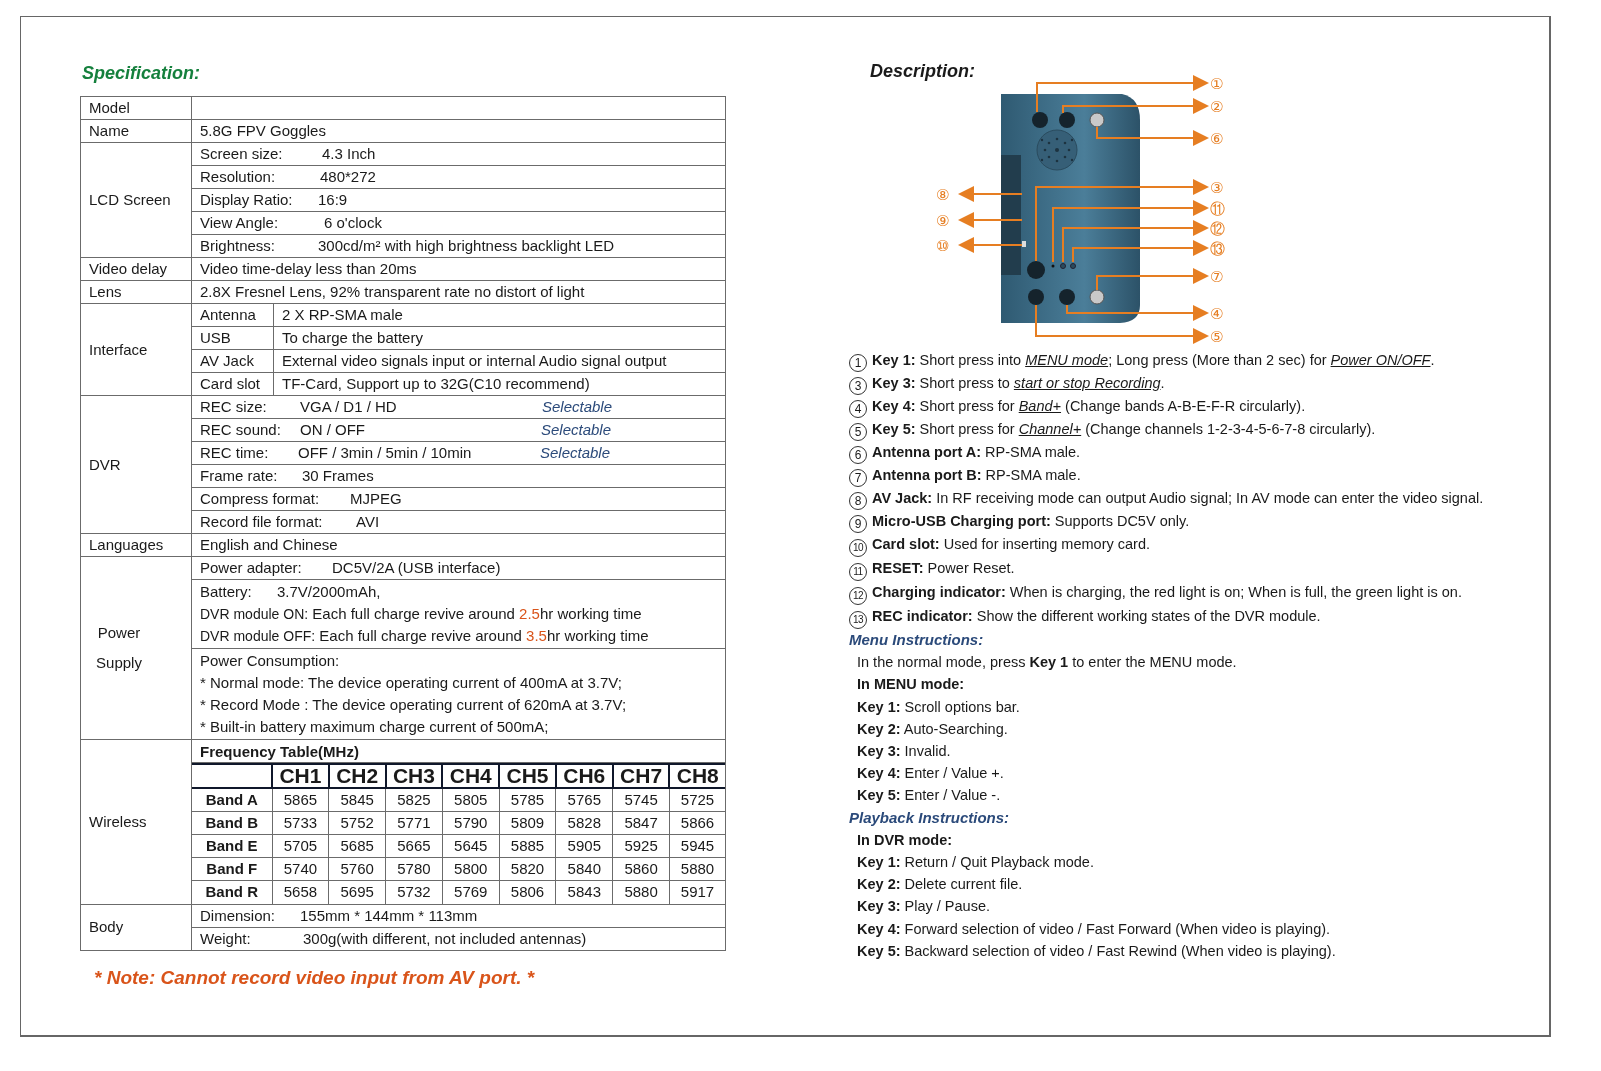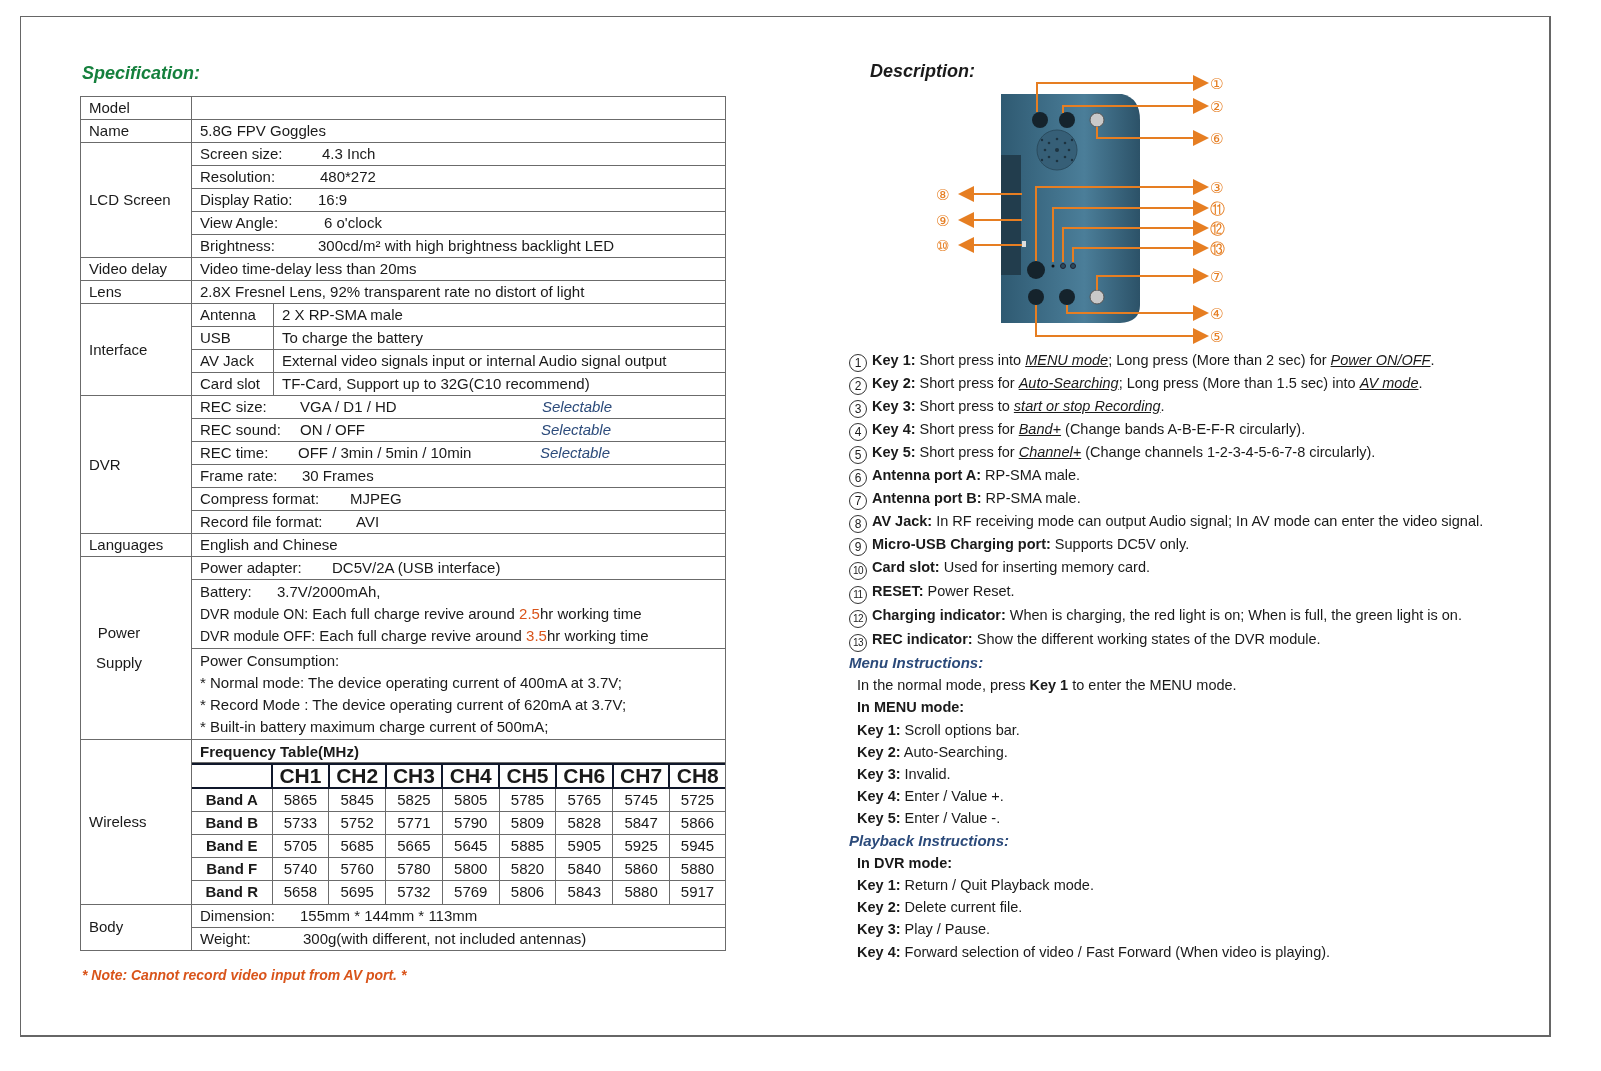--- a/index.html
+++ b/index.html
@@ -321,7 +321,6 @@
 
 <div class="desc-list">
   <div class="desc-item"><span class="circ">1</span><b>Key 1:</b><span> Short press into </span><span class="u">MENU mode</span><span>; Long press (More than 2 sec) for </span><span class="u">Power ON/OFF</span><span>.</span></div>
-  <div class="desc-item"><span class="circ">2</span><b>Key 2:</b><span> Short press for </span><span class="u">Auto-Searching</span><span>; Long press (More than 1.5 sec) into </span><span class="u">AV mode</span><span>.</span></div>
   <div class="desc-item"><span class="circ">3</span><b>Key 3:</b><span> Short press to </span><span class="u">start or stop Recording</span><span>.</span></div>
   <div class="desc-item"><span class="circ">4</span><b>Key 4:</b><span> Short press for </span><span class="u">Band+</span><span> (Change bands A-B-E-F-R circularly).</span></div>
   <div class="desc-item"><span class="circ">5</span><b>Key 5:</b><span> Short press for </span><span class="u">Channel+</span><span> (Change channels 1-2-3-4-5-6-7-8 circularly).</span></div>

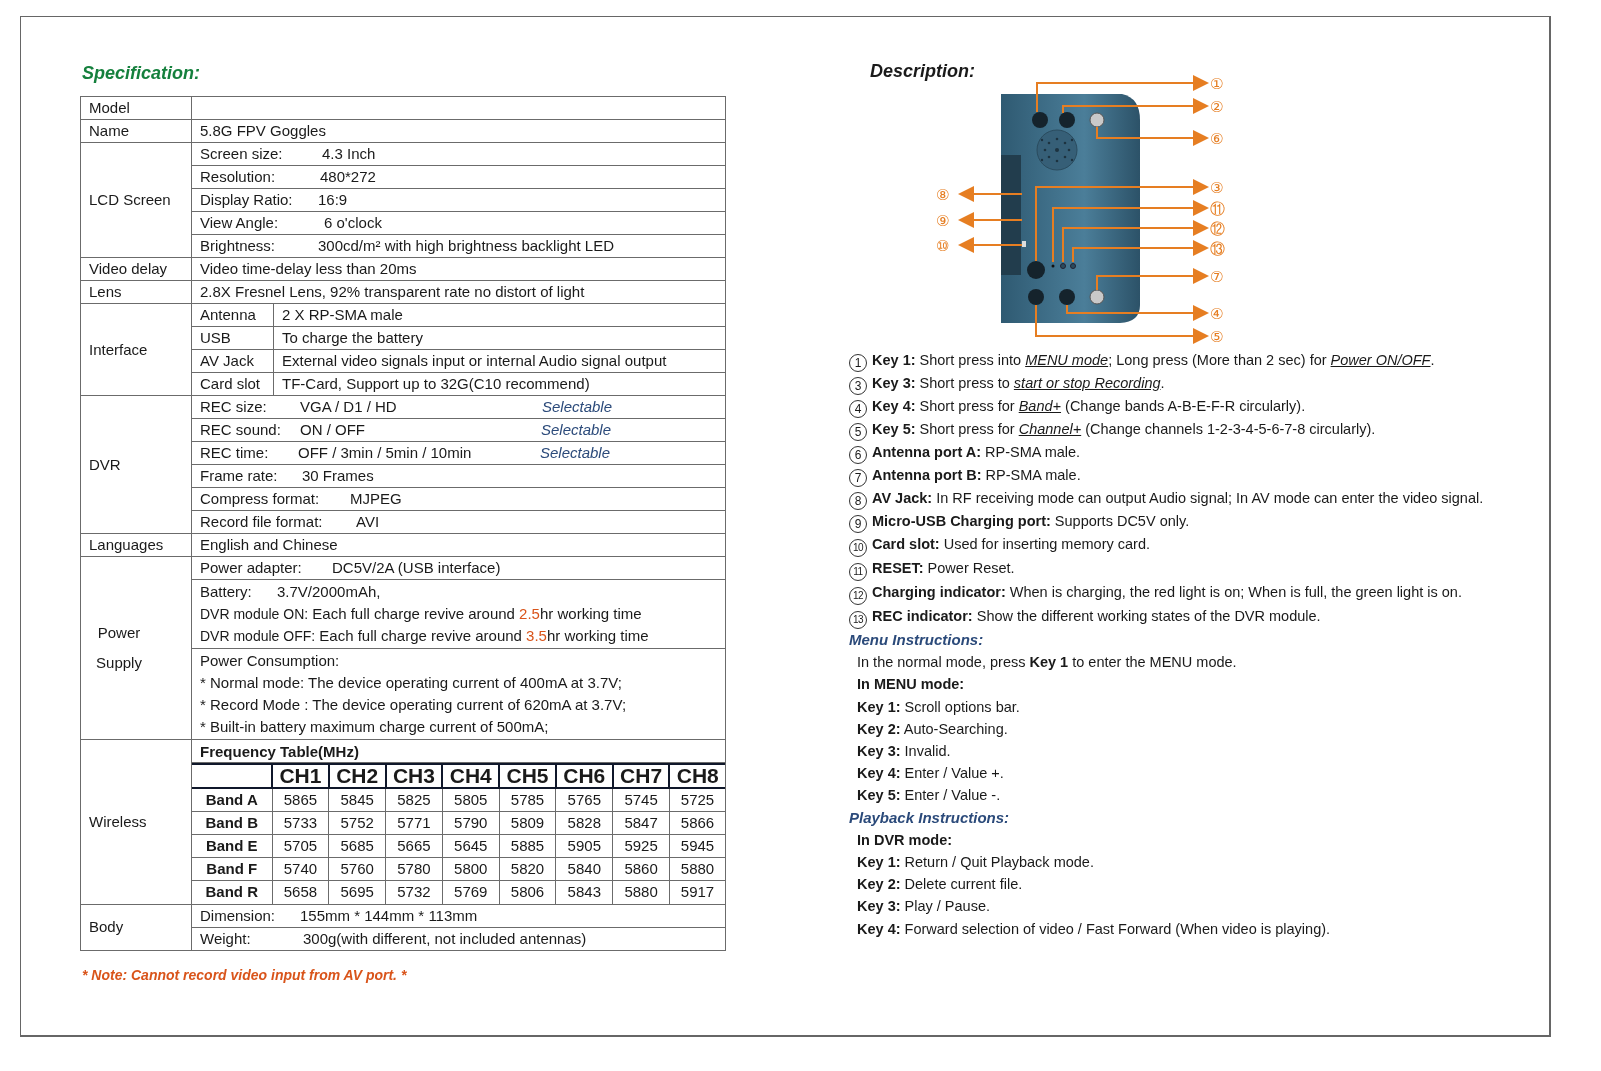--- a/index.html
+++ b/index.html
@@ -348,6 +348,7 @@
   <div class="indent"><b>Key 2:</b><span> Delete current file.</span></div>
   <div class="indent"><b>Key 3:</b><span> Play / Pause.</span></div>
   <div class="indent"><b>Key 4:</b><span> Forward selection of video / Fast Forward (When video is playing).</span></div>
+  <div class="indent"><b>Key 5:</b><span> Backward selection of video / Fast Rewind (When video is playing).</span></div>
 </div>
 
 </body></html>

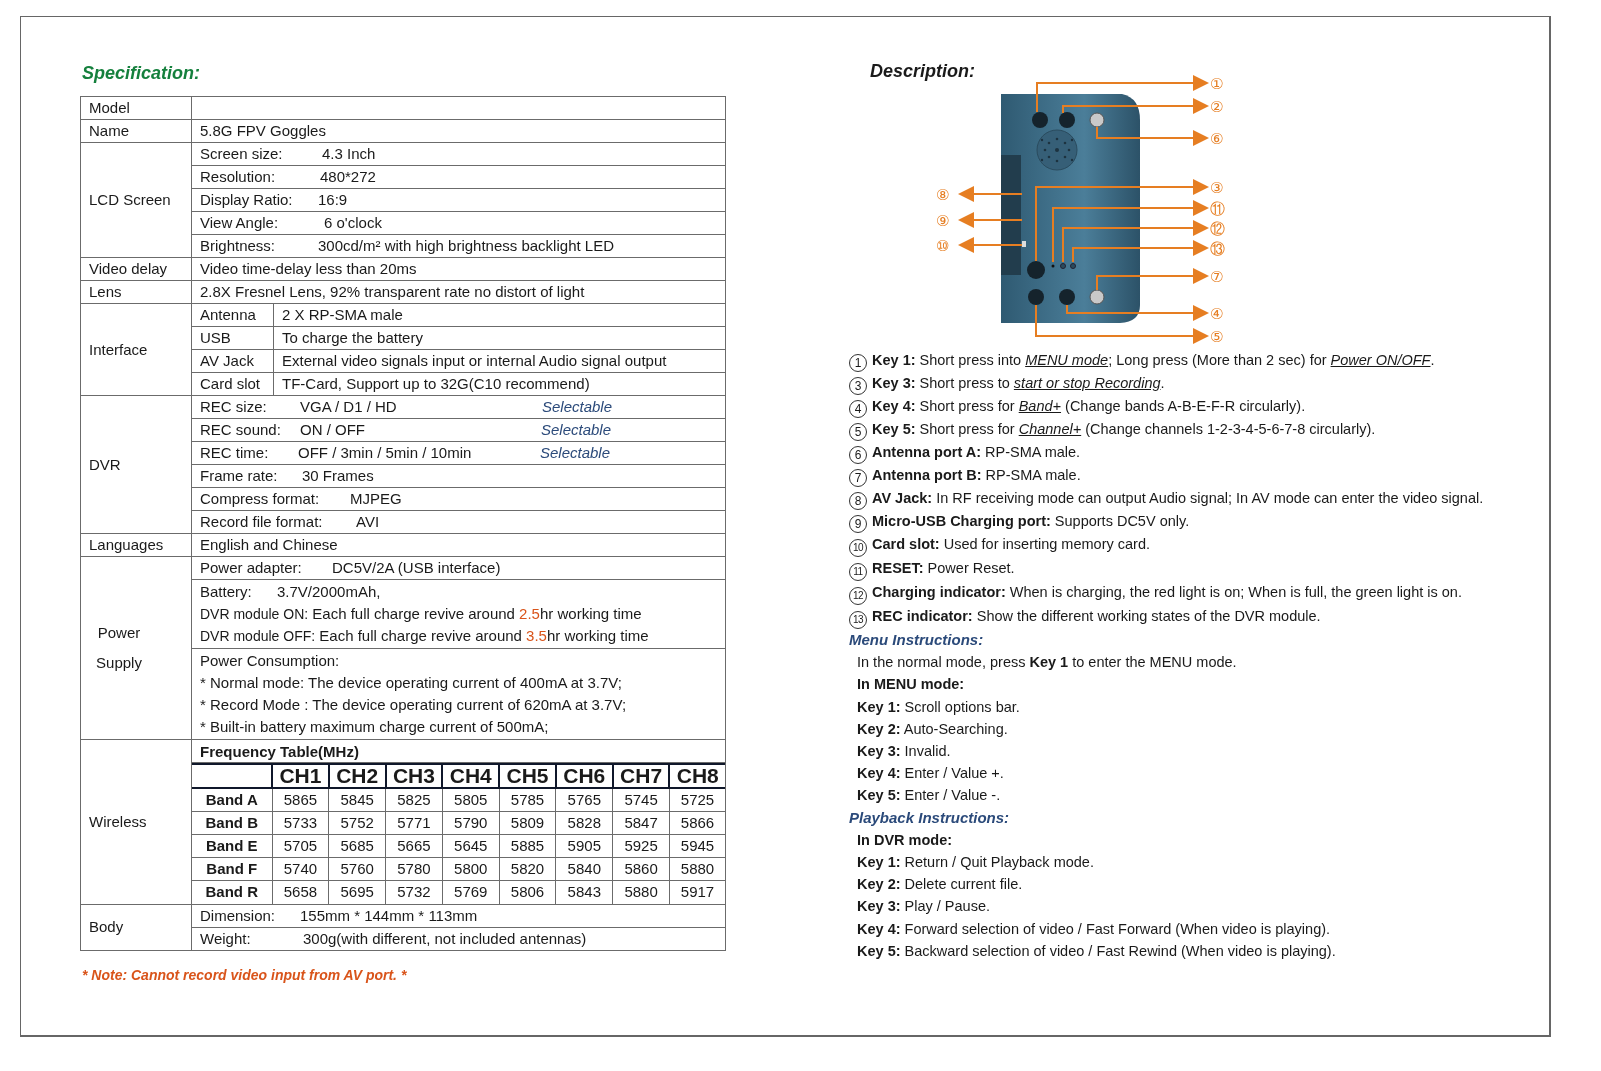--- a/index.html
+++ b/index.html
@@ -24,7 +24,7 @@
   table.freq th { border: 2px solid #0f172a; font-weight: bold; height: 23px; font-size: 21px; }
   td.nested { padding: 0 !important; border: 1px solid #6b6b6b; }
   .freq-title { font-weight: bold; padding-left: 8px; height: 23px; line-height: 23px; border-bottom: 1px solid #6b6b6b; }
-  .note { position: absolute; left: 82px; top: 967px; font-size: 14px; font-weight: bold; font-style: italic; color: #d9541a; }
+  .note { position: absolute; left: 94px; top: 967px; font-size: 19px; font-weight: bold; font-style: italic; color: #d9541a; }
 
   
   .desc-title { position: absolute; left: 870px; top: 61px; font-size: 18px; font-weight: bold; font-style: italic; color: #1a1a1a; }

